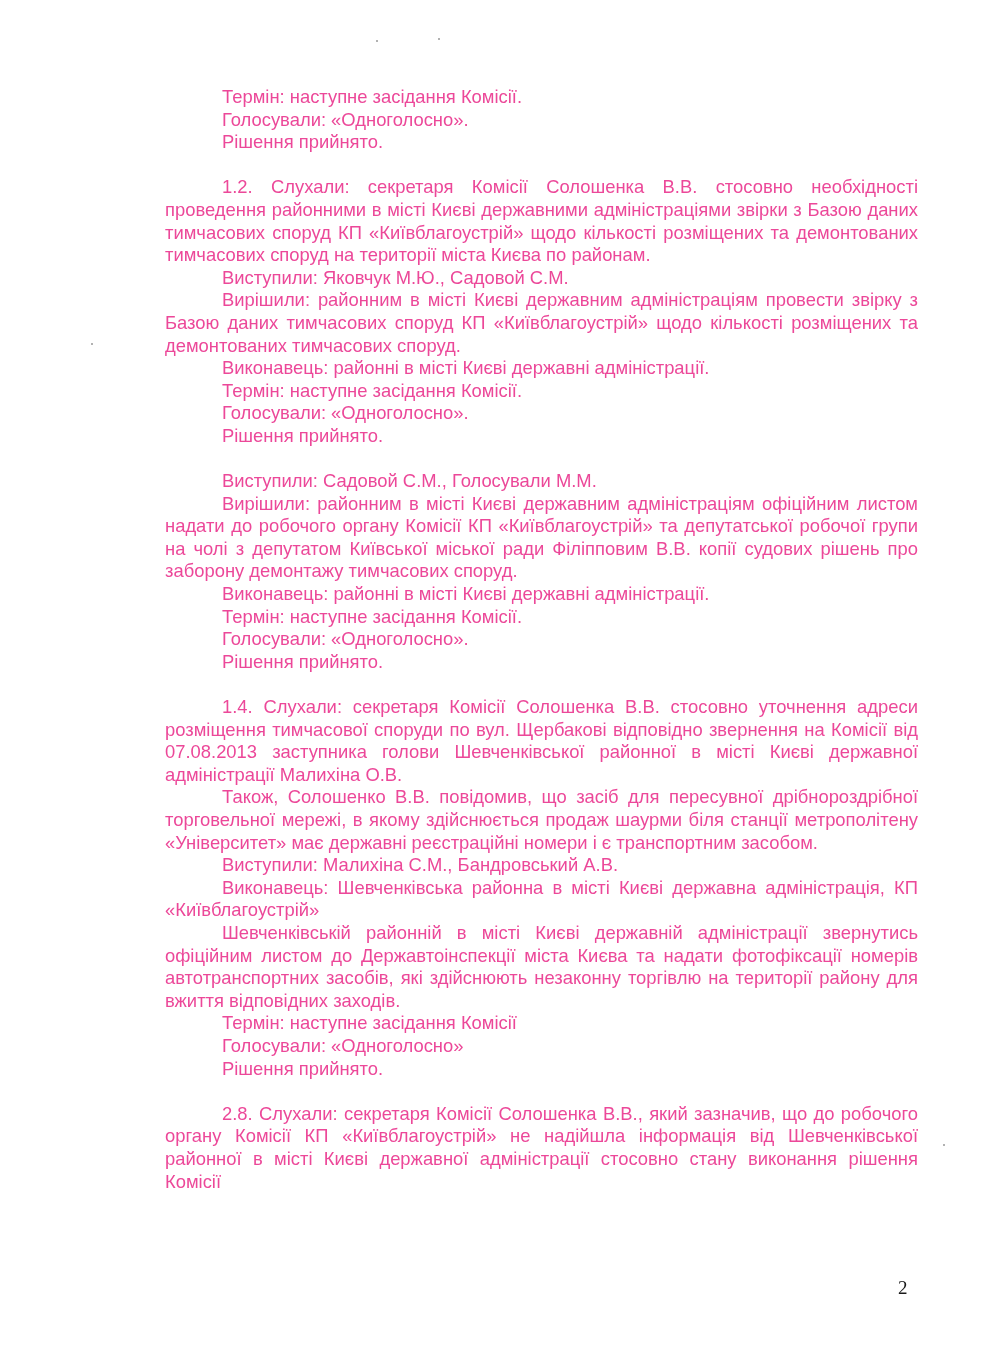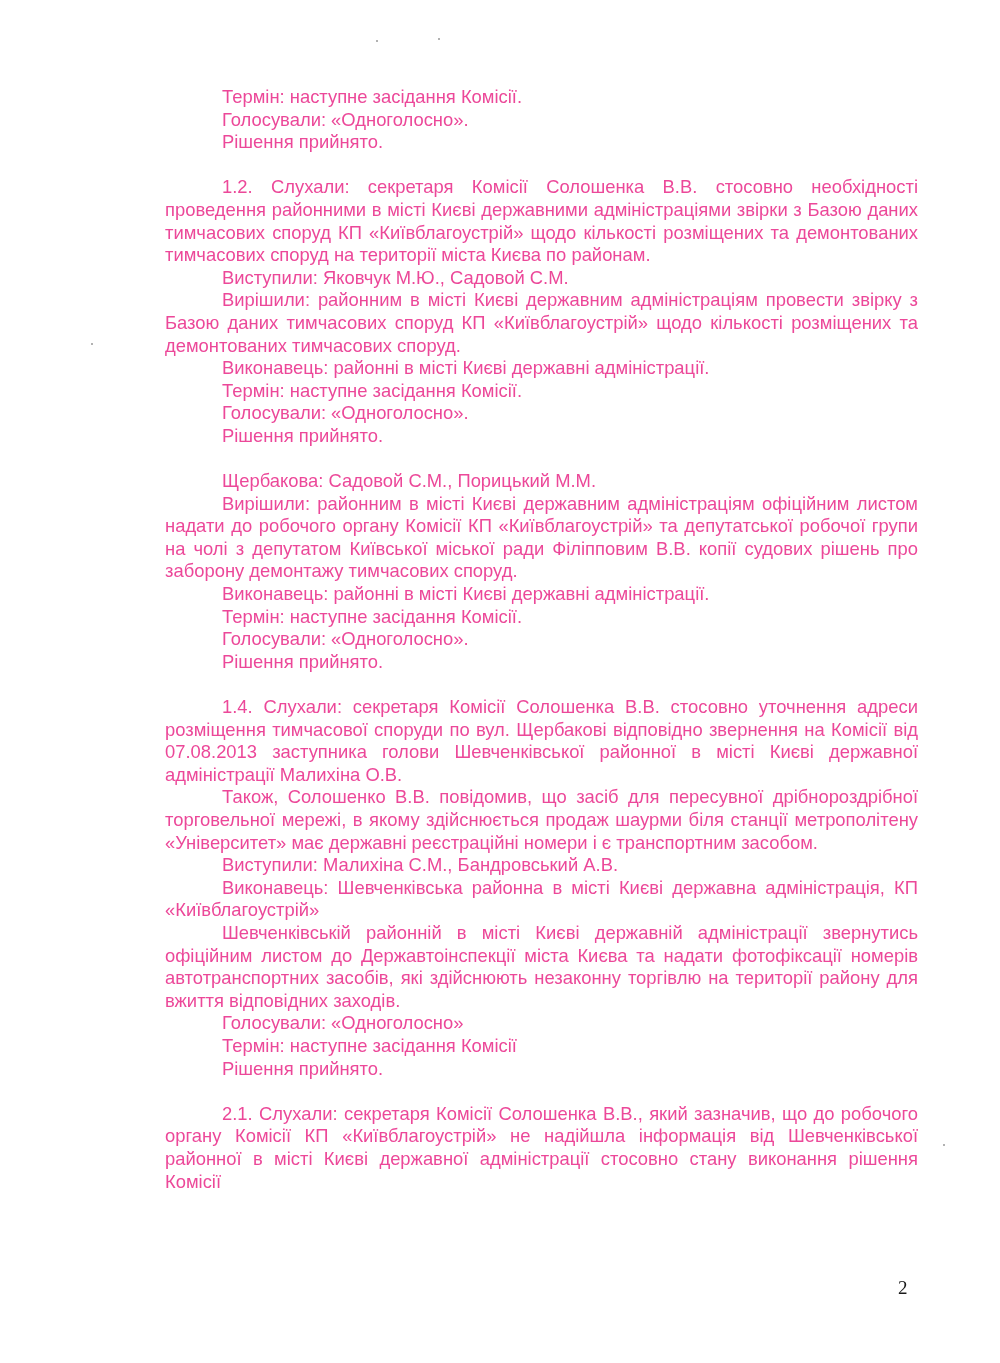--- a/index.html
+++ b/index.html
@@ -39,7 +39,7 @@
   <div class="gap"></div>
 
   <section>
-    <p class="i">Щербакова: Садовой С.М., Порицький М.М.</p>
+    <p class="i">Виступили: Садовой С.М., Голосували М.М.</p>
     <p class="p">Вирішили: районним в місті Києві державним адміністраціям офіційним листом надати до робочого органу Комісії КП «Київблагоустрій» та депутатської робочої групи на чолі з депутатом Київської міської ради Філіпповим В.В. копії судових рішень про заборону демонтажу тимчасових споруд.</p>
     <p class="i">Виконавець: районні в місті Києві державні адміністрації.</p>
     <p class="i">Термін: наступне засідання Комісії.</p>

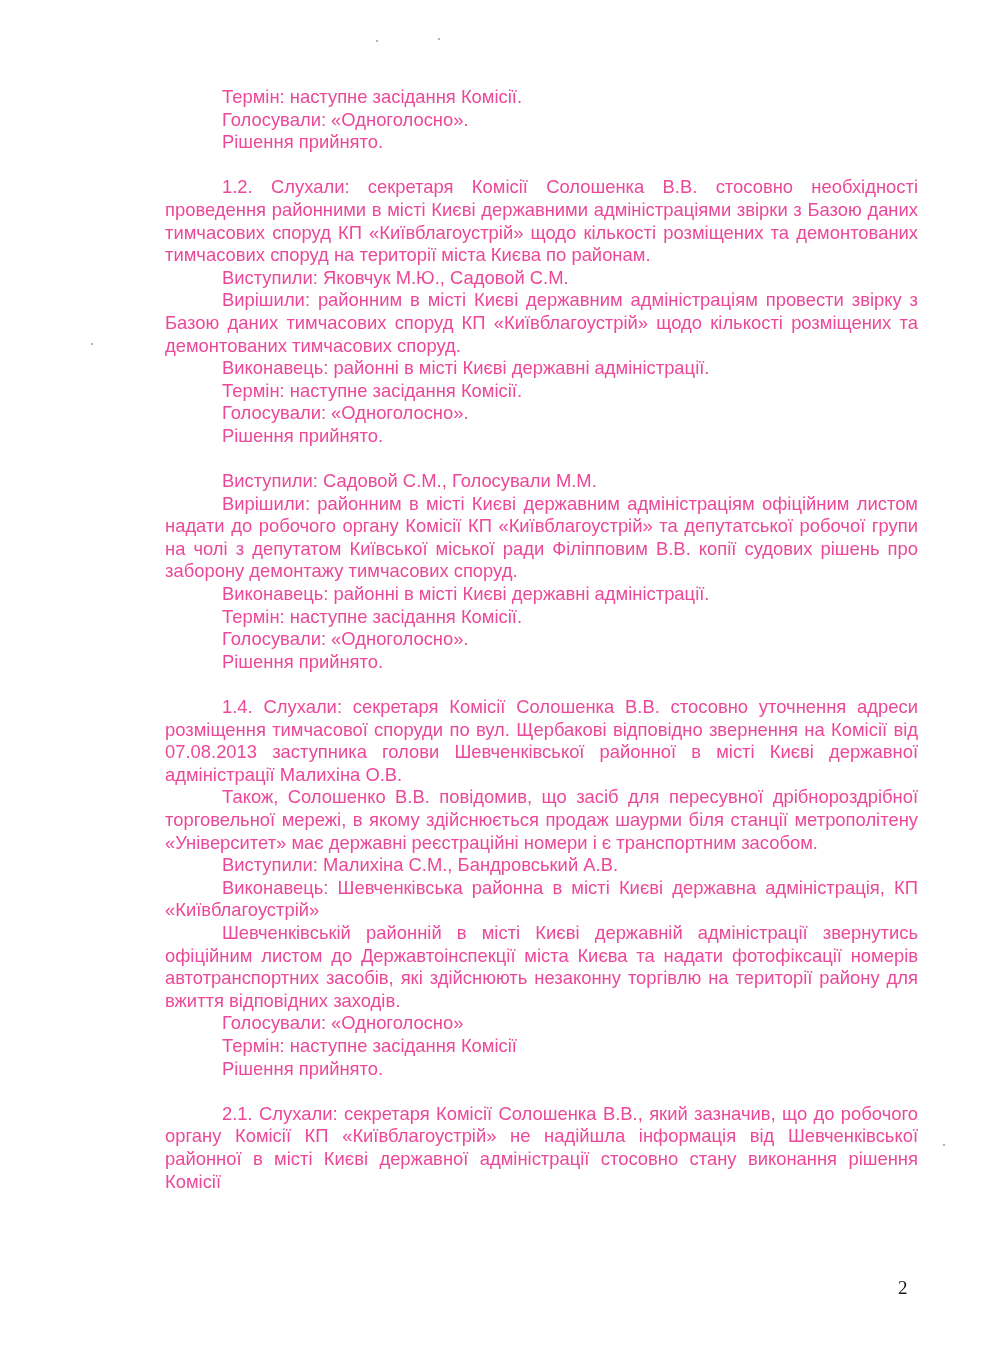--- a/index.html
+++ b/index.html
@@ -54,8 +54,8 @@
     <p class="i">Виступили: Малихіна С.М., Бандровський А.В.</p>
     <p class="p">Виконавець: Шевченківська районна в місті Києві державна адміністрація, КП «Київблагоустрій»</p>
     <p class="p">Шевченківській районній в місті Києві державній адміністрації звернутись офіційним листом до Державтоінспекції міста Києва та надати фотофіксації номерів автотранспортних засобів, які здійснюють незаконну торгівлю на території району для вжиття відповідних заходів.</p>
+    <p class="i">Термін: наступне засідання Комісії</p>
     <p class="i">Голосували: «Одноголосно»</p>
-    <p class="i">Термін: наступне засідання Комісії</p>
     <p class="i">Рішення прийнято.</p>
   </section>
   <div class="gap"></div>

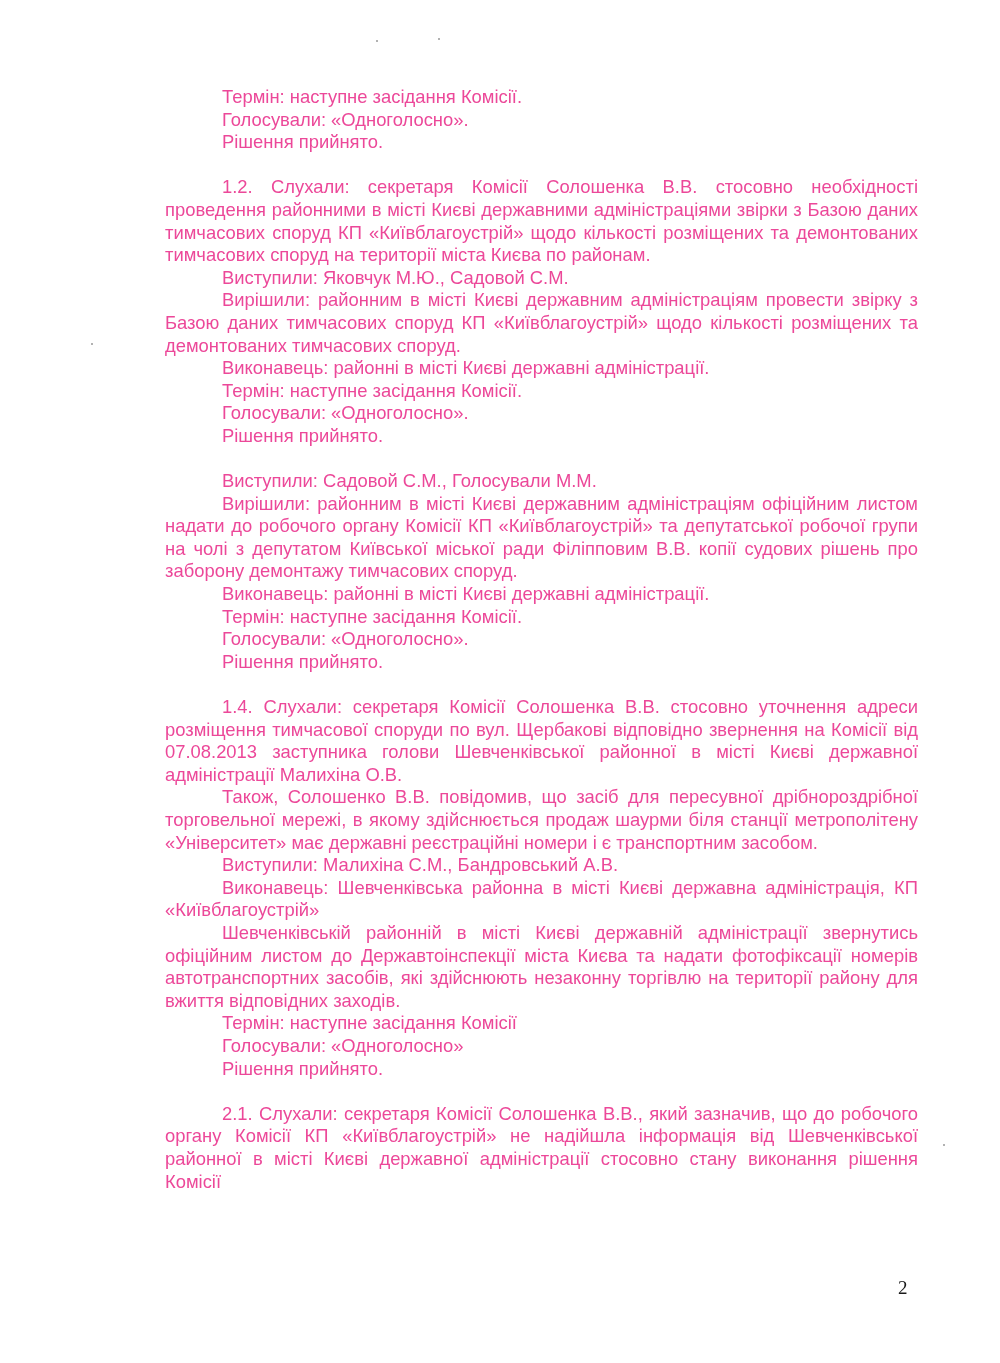--- a/index.html
+++ b/index.html
@@ -61,7 +61,7 @@
   <div class="gap"></div>
 
   <section>
-    <p class="p">2.1. Слухали: секретаря Комісії Солошенка В.В., який зазначив, що до робочого органу Комісії КП «Київблагоустрій» не надійшла інформація від Шевченківської районної в місті Києві державної адміністрації стосовно стану виконання рішення Комісії</p>
+    <p class="p">2.8. Слухали: секретаря Комісії Солошенка В.В., який зазначив, що до робочого органу Комісії КП «Київблагоустрій» не надійшла інформація від Шевченківської районної в місті Києві державної адміністрації стосовно стану виконання рішення Комісії</p>
   </section>
 </div>
 

